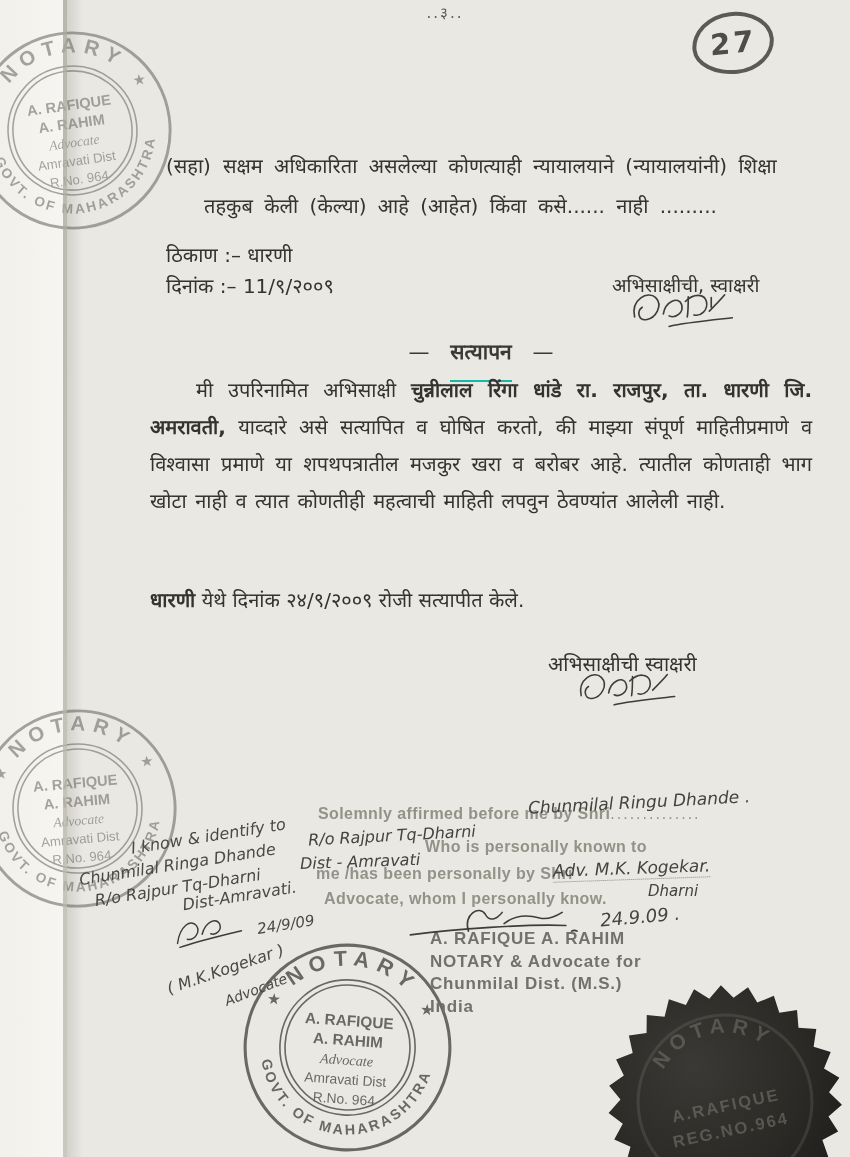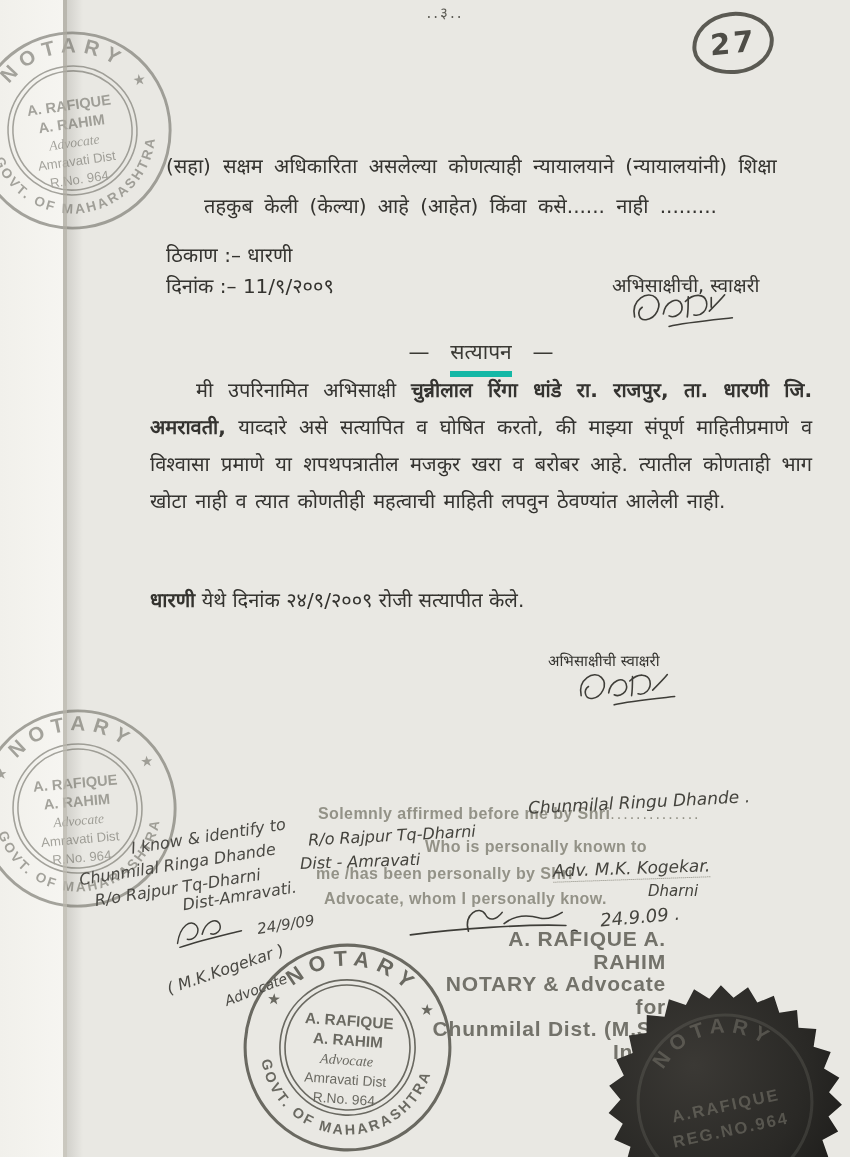--- a/index.html
+++ b/index.html
@@ -20,7 +20,7 @@
   .badge span{font-size:29px;font-weight:bold;color:#4e4d47;letter-spacing:3px;transform:skewX(-4deg);}
   .heading{width:662px;text-align:center;font-size:21px;color:#3a3934;z-index:3;}
   .heading .hw-dash{margin:0 14px;}
-  .heading .title{border-bottom:6px solid #14b8a6;padding-bottom:7px;}
+  .heading .title{border-bottom:2px solid #14b8a6;padding-bottom:16px;font-weight:bold;}
   .para{width:662px;font-size:20px;line-height:37px;text-align:justify;text-indent:46px;color:#343330;z-index:3;word-spacing:2px;}
   .bold{font-weight:bold;}
   

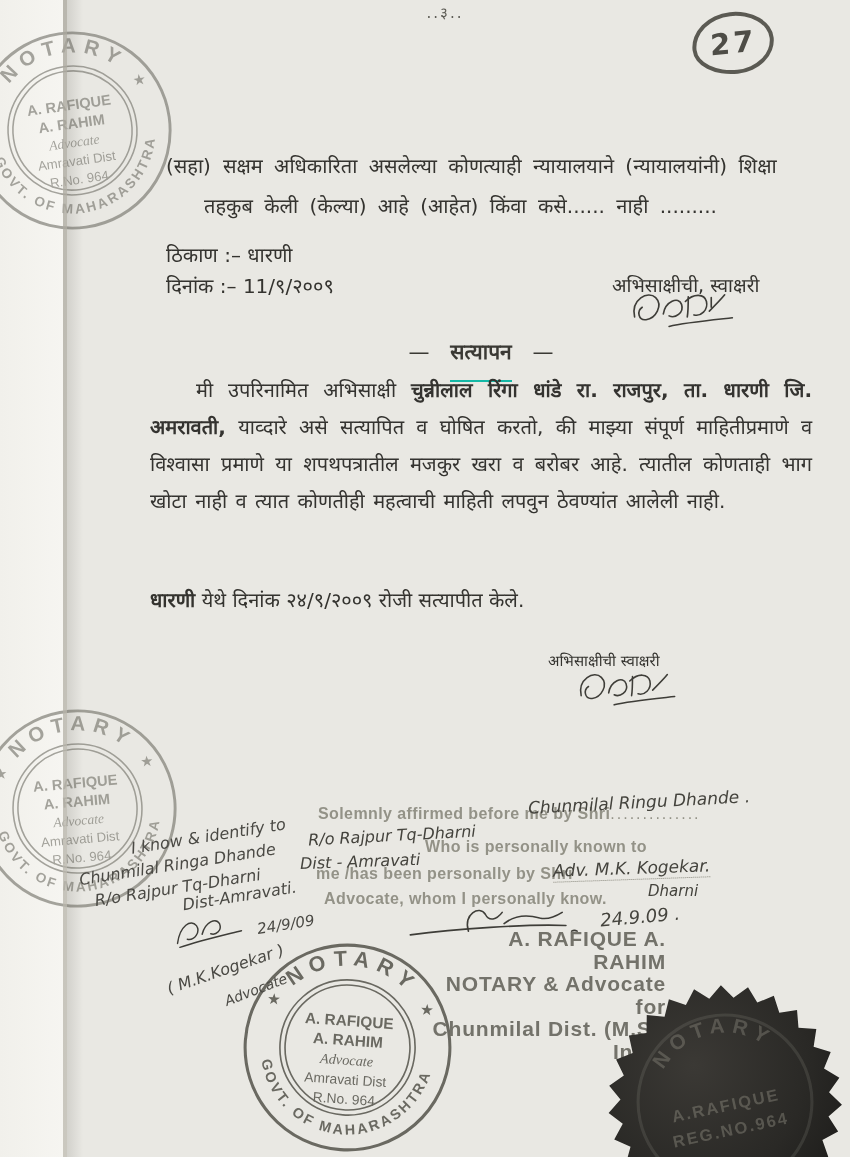--- a/index.html
+++ b/index.html
@@ -159,7 +159,7 @@
     <span class="bold">धारणी</span><span> येथे दिनांक  २४/९/२००९ रोजी सत्यापीत केले.</span>
   </div>
 
-  <div class="abs print" style="left:548px;top:650px;font-size:15px">अभिसाक्षीची स्वाक्षरी</div>
+  <div class="abs print" style="left:548px;top:650px;font-size:20px">अभिसाक्षीची स्वाक्षरी</div>
   <div class="abs sig" style="left:572px;top:668px;z-index:4">
     <svg width="110" height="48" viewBox="0 0 120 52">
       <path d="M10 30 C6 12 24 2 32 10 C40 18 32 32 22 33 C14 34 12 24 18 20"></path>

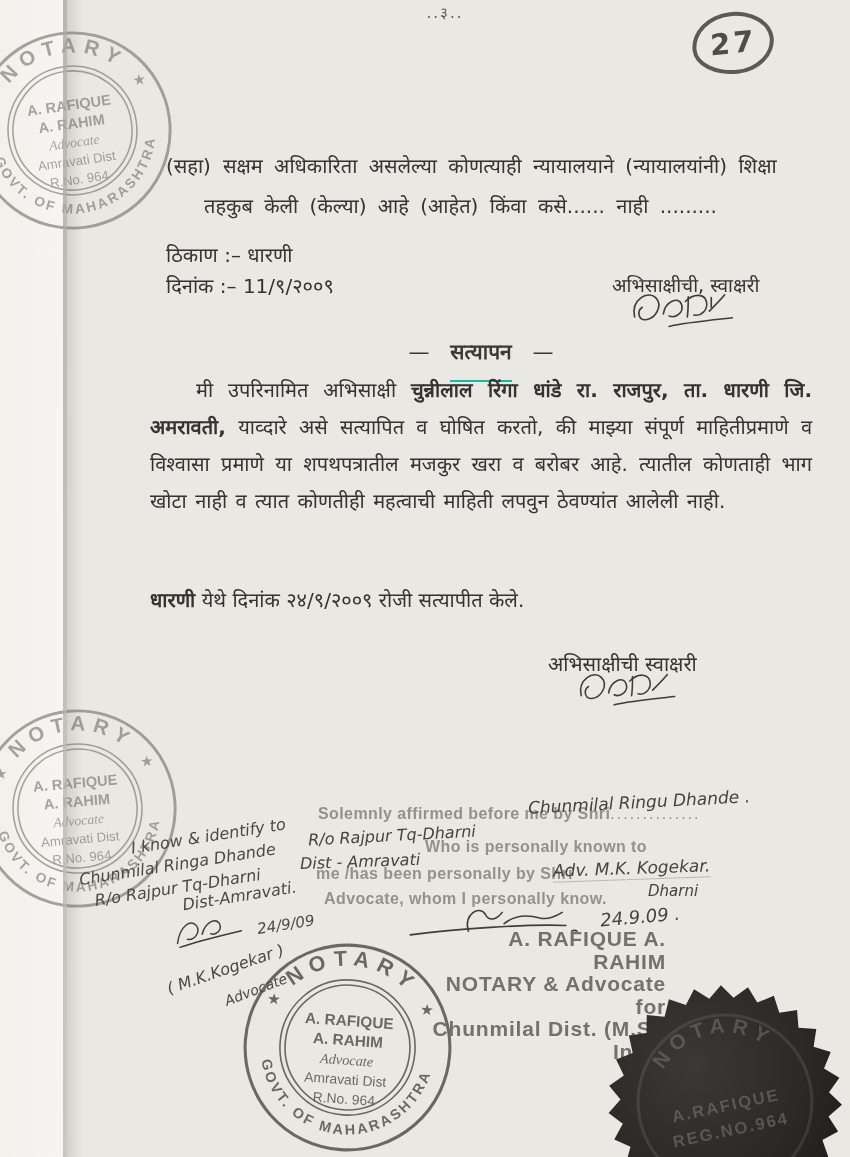--- a/index.html
+++ b/index.html
@@ -27,8 +27,8 @@
   .rstamp{font-family:"Liberation Sans",sans-serif;font-weight:bold;color:#8a897e;font-size:16px;
           letter-spacing:.4px;white-space:nowrap;z-index:3;opacity:.9;}
   .rstamp .dots{letter-spacing:2px;font-weight:normal;}
-  .notary-block{width:236px;text-align:right;font-family:"Liberation Sans",sans-serif;font-weight:bold;
-          color:#73726a;font-size:21px;line-height:22.5px;letter-spacing:.8px;z-index:3;}
+  .notary-block{width:236px;text-align:left;font-family:"Liberation Sans",sans-serif;font-weight:bold;
+          color:#73726a;font-size:17px;line-height:22.5px;letter-spacing:.8px;z-index:3;}
   
   .hw{font-style:italic;color:#44433d;white-space:nowrap;z-index:4;}
   .hw-underline{border-bottom:1px dotted #8a897e;padding-bottom:1px;}

